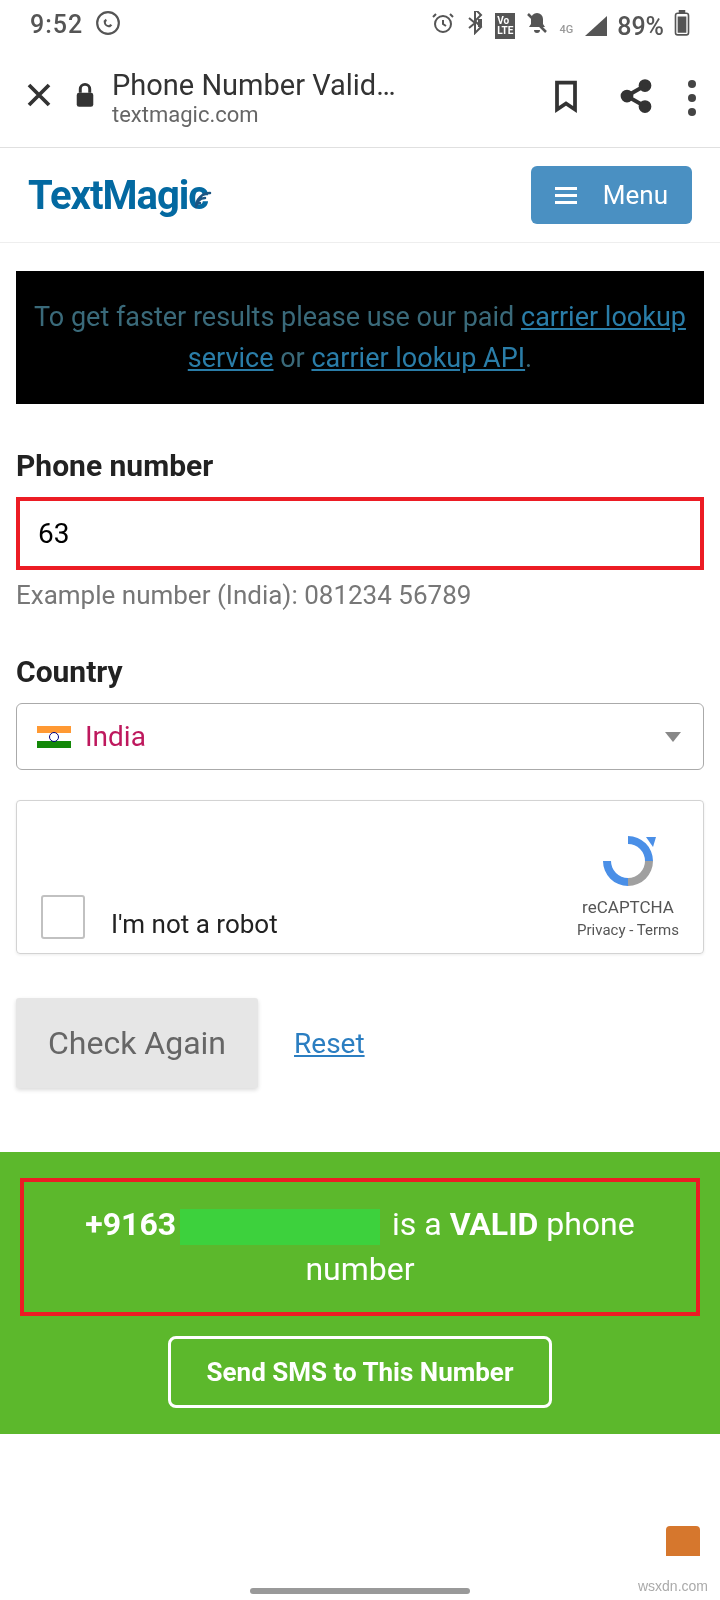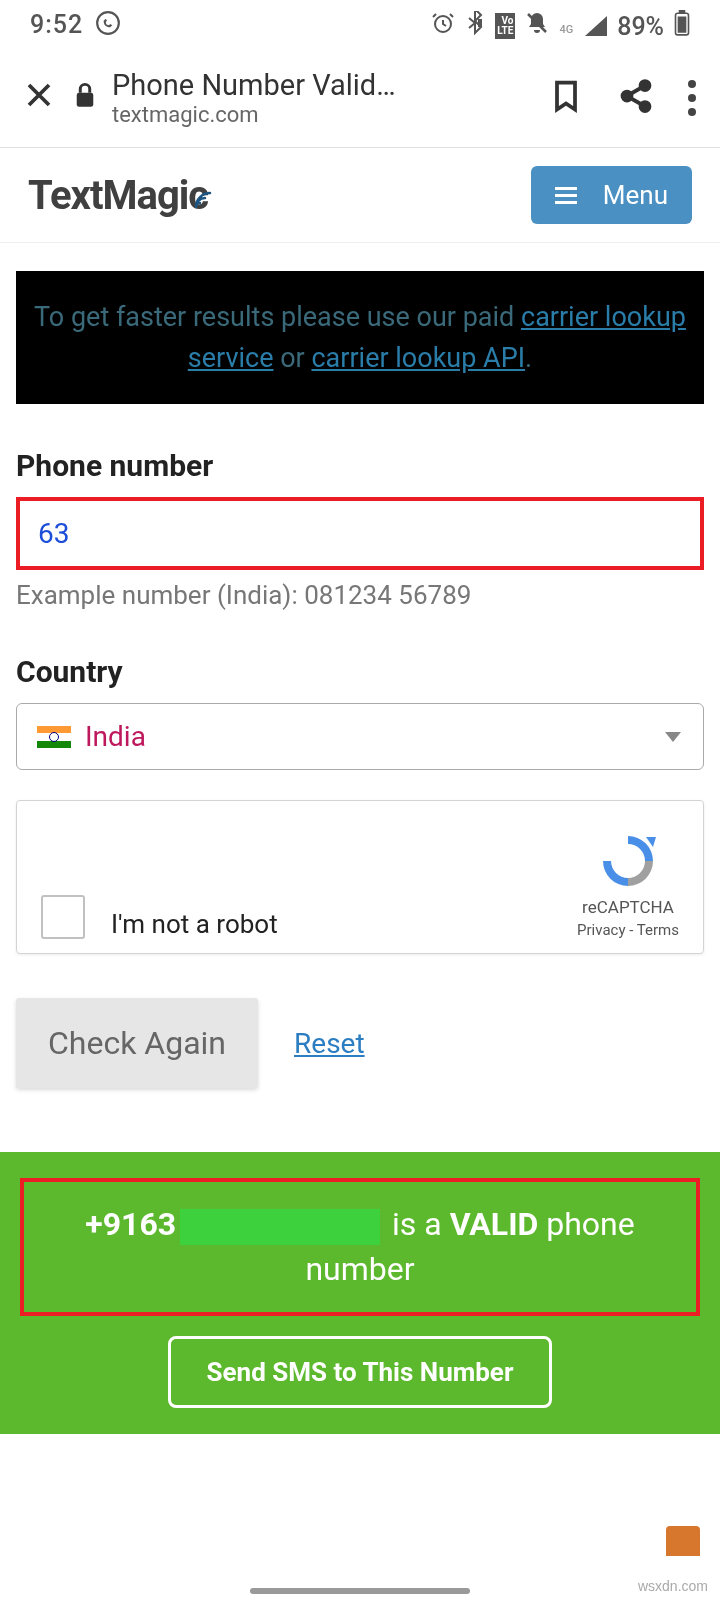--- a/index.html
+++ b/index.html
@@ -7,7 +7,7 @@
   
   .status-bar { display: flex; justify-content: space-between; align-items: center; padding: 10px 30px; font-size: 25px; color: #555; font-weight: 500; }
   .status-left { display: flex; align-items: flex-start; gap: 12px; }
-  .status-right { display: flex; align-items: center; gap: 10px; text-align: right; }
+  .status-right { display: flex; align-items: center; gap: 10px; }
   .status-time { letter-spacing: 1px; }
   
   .browser-bar { display: flex; align-items: center; padding: 16px 24px 20px 24px; gap: 20px; border-bottom: 1px solid #e0e0e0; }

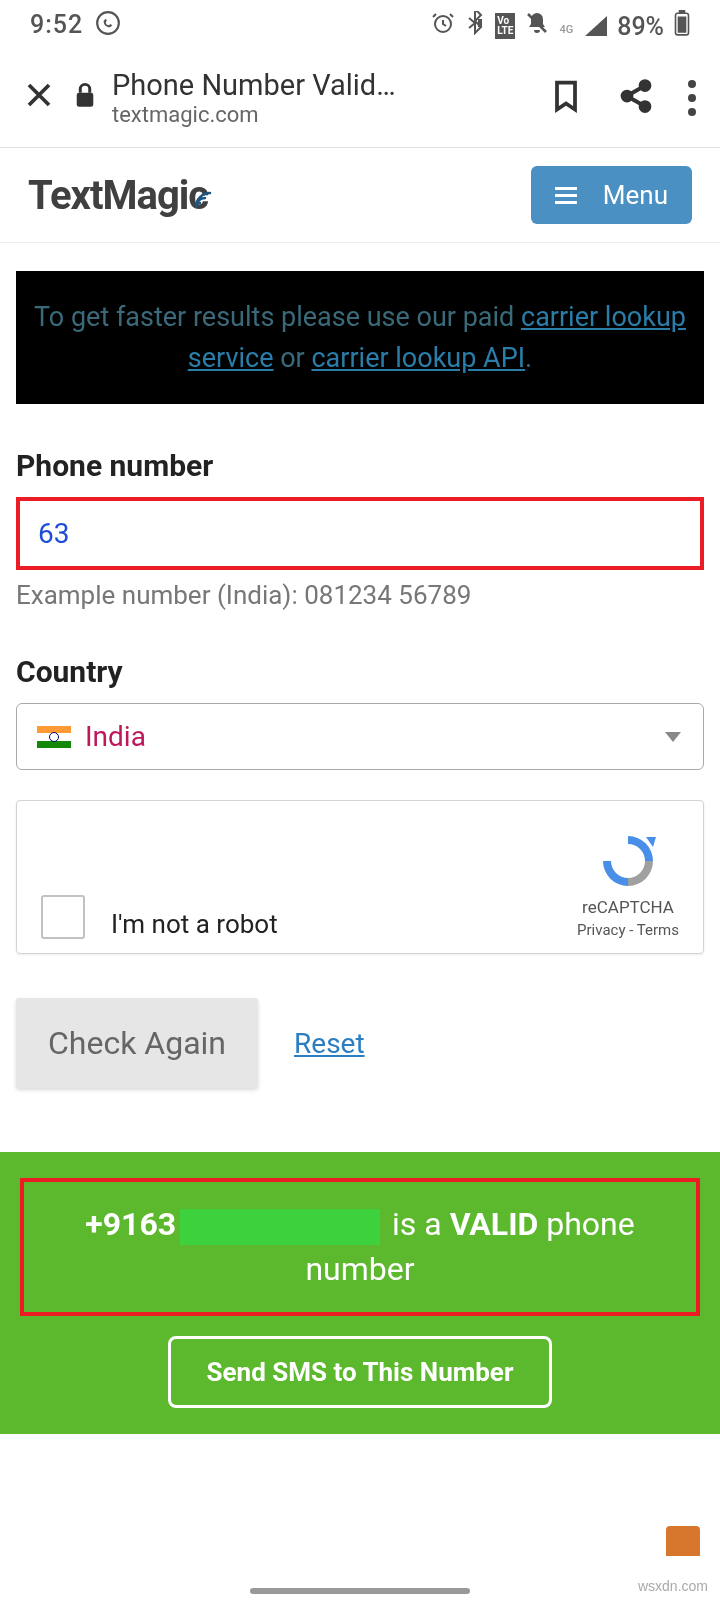--- a/index.html
+++ b/index.html
@@ -23,7 +23,7 @@
   .dots span { width: 8px; height: 8px; background: #444; border-radius: 50%; }
   
   .site-header { display: flex; justify-content: space-between; align-items: center; padding: 18px 28px; border-bottom: 1px solid #eee; }
-  .logo { font-size: 40px; font-weight: 700; color: #404040; letter-spacing: -1px; position: relative; }
+  .logo { font-size: 40px; font-weight: 700; color: #0369a1; letter-spacing: -1px; position: relative; }
   .logo-wifi { position: absolute; top: 0px; right: -4px; }
   .menu-btn { background: #4a90c2; color: #fff; border: none; padding: 14px 24px; font-size: 26px; border-radius: 6px; display: flex; align-items: center; gap: 26px; }
   .menu-lines { display: flex; flex-direction: column; gap: 4px; }

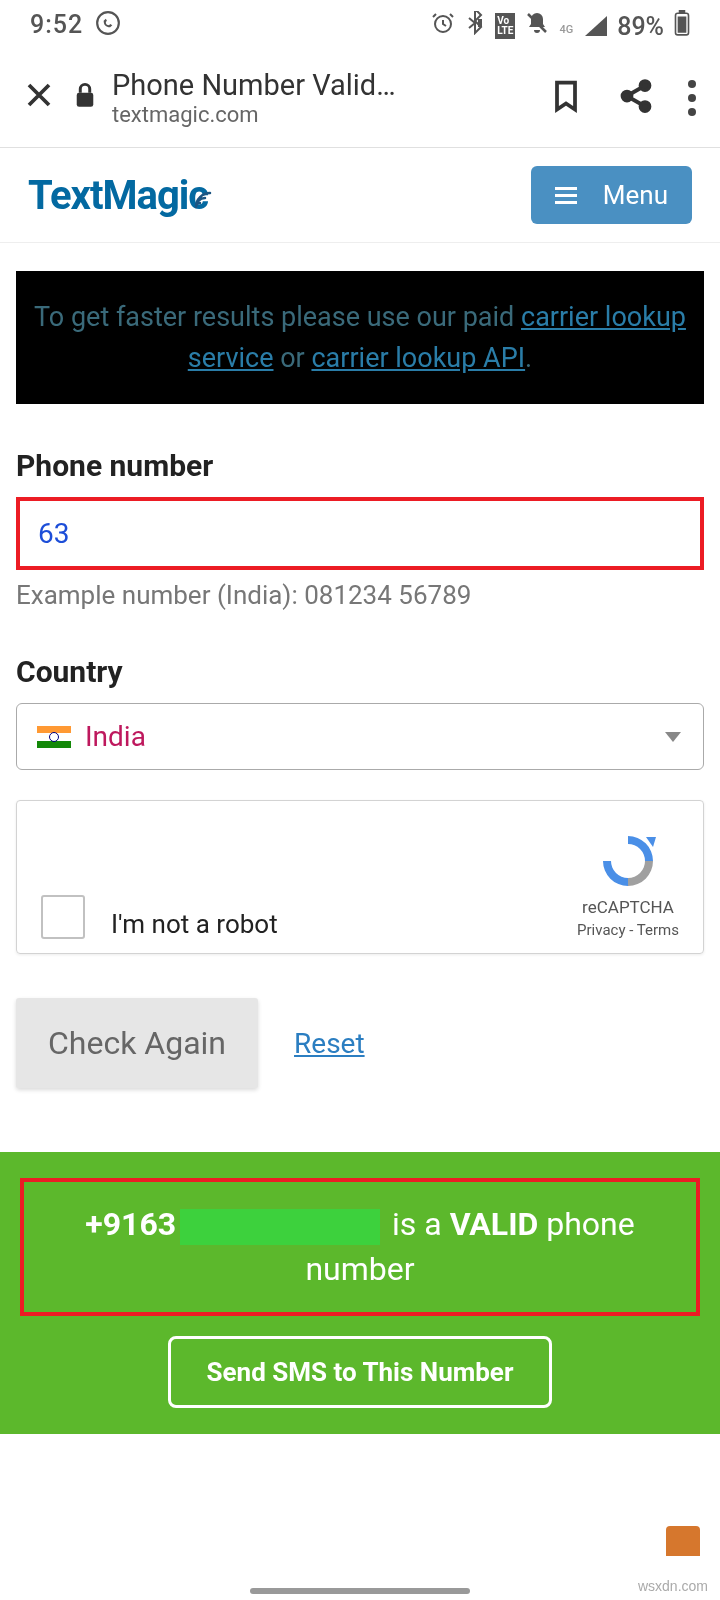--- a/index.html
+++ b/index.html
@@ -36,7 +36,7 @@
   .form-group { margin-top: 44px; }
   .form-label { font-size: 30px; font-weight: 700; color: #222; margin-bottom: 14px; display: block; }
   .phone-input-wrap { border: 4px solid #ec1c24; padding: 16px 18px; }
-  .phone-input { border: none; font-size: 28px; width: 100%; outline: none; color: #1d4ed8; font-family: inherit; }
+  .phone-input { border: none; font-size: 28px; width: 100%; outline: none; color: #000000; font-family: inherit; }
   .example-text { font-size: 26px; color: #777; margin-top: 10px; }
   
   .country-select { border: 1px solid #aaa; border-radius: 6px; padding: 16px 20px; display: flex; align-items: center; gap: 14px; font-size: 28px; color: #be185d; position: relative; }

